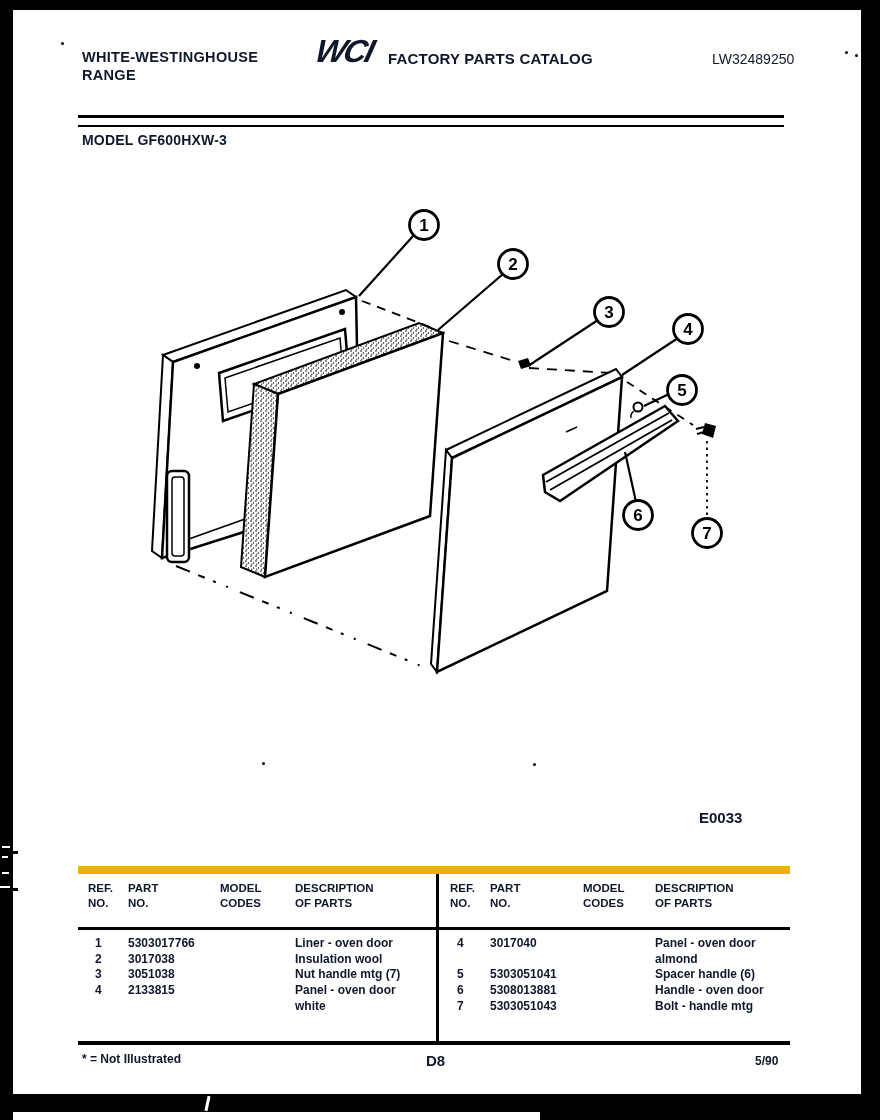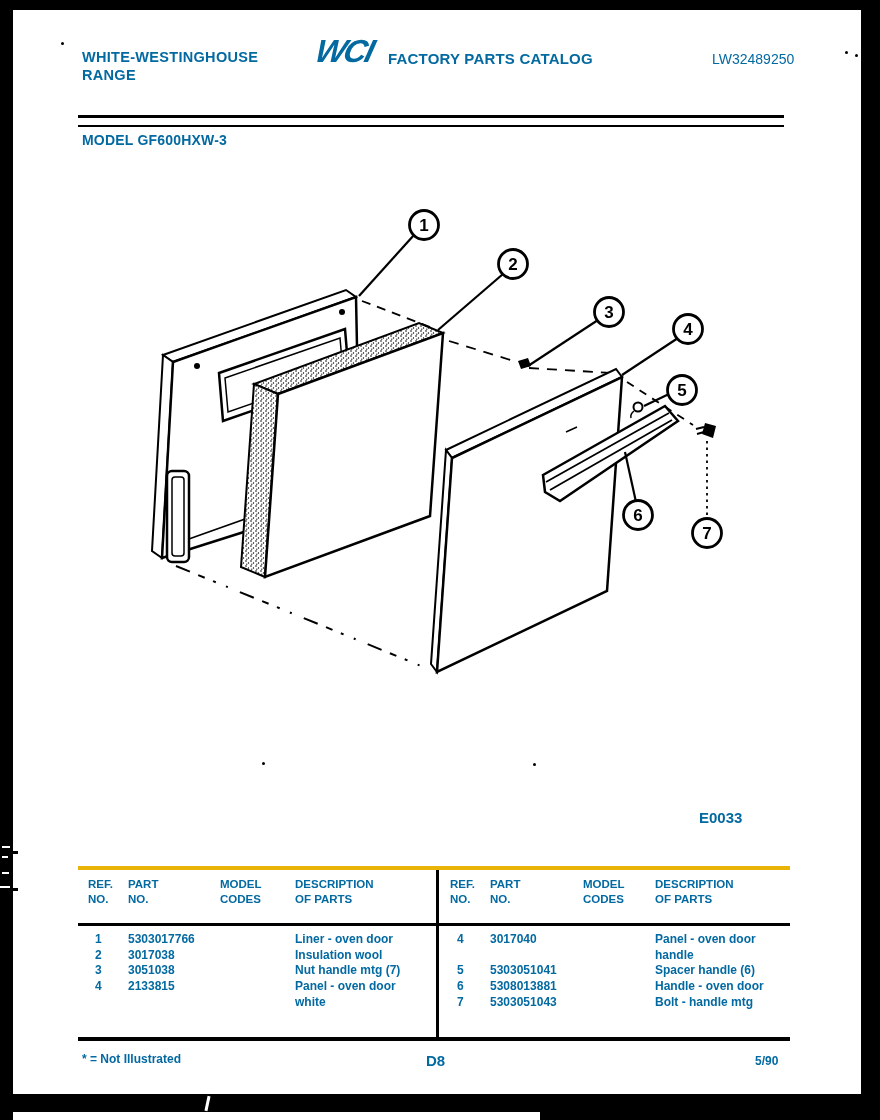--- a/index.html
+++ b/index.html
@@ -5,7 +5,7 @@
   html,body{margin:0;padding:0;background:#888;}
   .page{
     position:relative;width:880px;height:1120px;background:#ffffff;
-    font-family:"Liberation Sans",sans-serif;color:#0369a1;overflow:hidden;
+    font-family:"Liberation Sans",sans-serif;color:#0f172a;overflow:hidden;
     margin:0 auto;
   }
   .abs{position:absolute;}

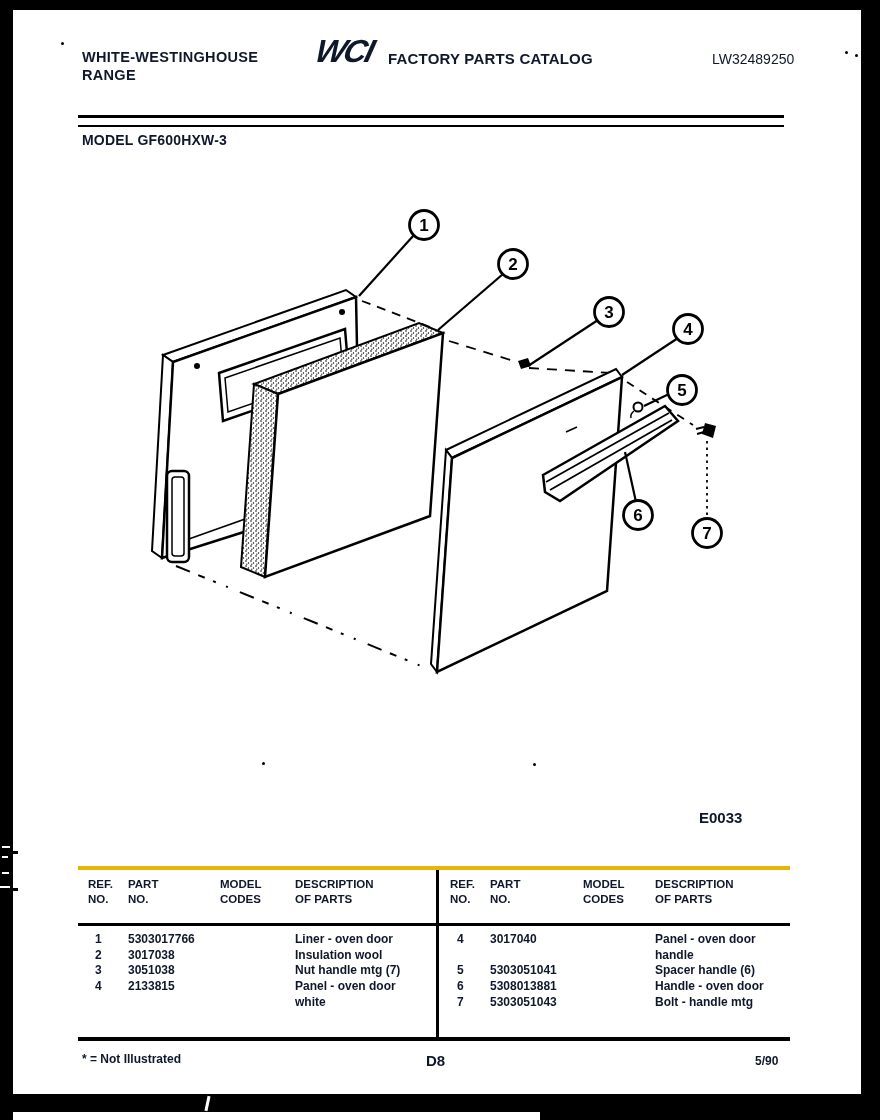--- a/index.html
+++ b/index.html
@@ -26,7 +26,7 @@
   .speck{position:absolute;background:#000;width:3px;height:3px;border-radius:2px;}
   
   .parts-table{position:absolute;left:78px;top:866px;width:712px;height:167px;
-    border-top:4px solid #eab308;border-bottom:4px solid #000;font-weight:bold;text-decoration:underline;}
+    border-top:8px solid #eab308;border-bottom:4px solid #000;font-weight:bold;text-decoration:underline;}
   .pt-divider{position:absolute;left:358px;top:0;width:3px;height:100%;background:#000;}
   .pt-headrule{position:absolute;left:0;top:53px;width:100%;height:3px;background:#000;}
   .pt-h{position:absolute;top:7px;font-size:11.5px;line-height:14.5px;white-space:pre-line;}

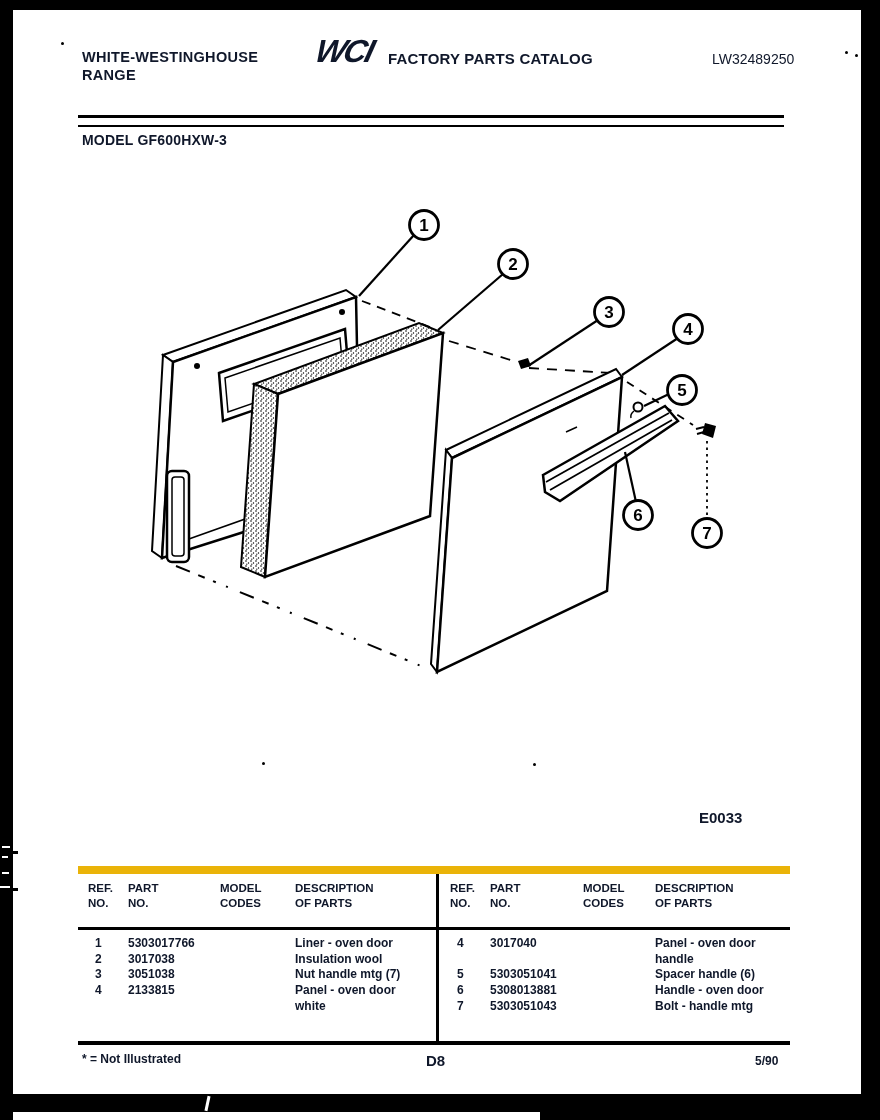--- a/index.html
+++ b/index.html
@@ -197,7 +197,7 @@
       <div class="pt-c" style="left: 379px; top: 62px;">4</div>
       <div class="pt-c" style="left: 412px; top: 62px;">3017040</div>
       <div class="pt-c" style="left: 577px; top: 62px;">Panel - oven door</div>
-      <div class="pt-c" style="left: 577px; top: 77.7px;">handle</div>
+      <div class="pt-c" style="left: 577px; top: 77.7px;">almond</div>
       <div class="pt-c" style="left: 379px; top: 93.4px;">5</div>
       <div class="pt-c" style="left: 412px; top: 93.4px;">5303051041</div>
       <div class="pt-c" style="left: 577px; top: 93.4px;">Spacer handle (6)</div>

